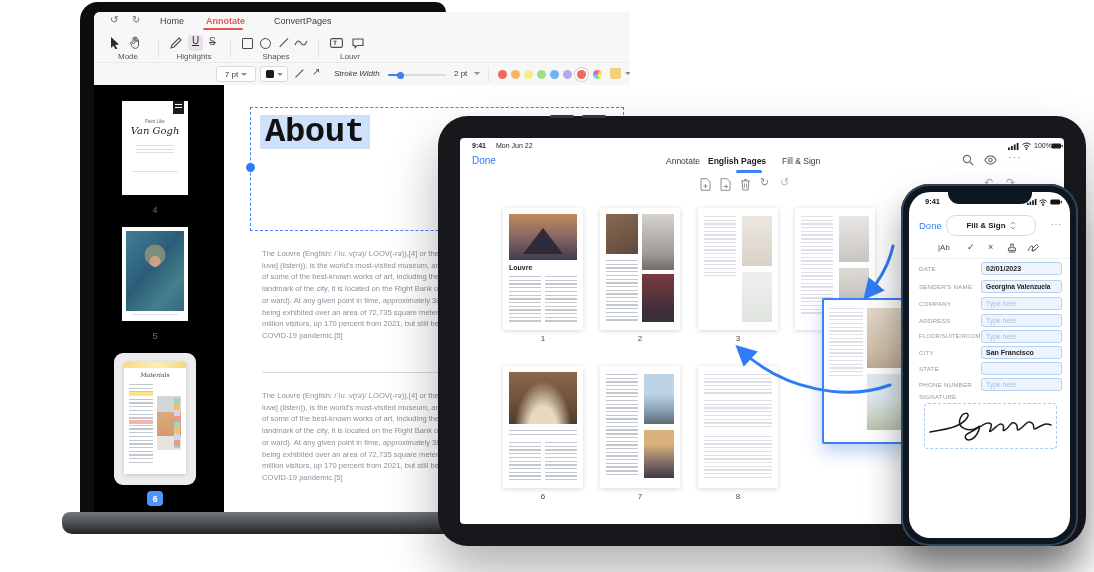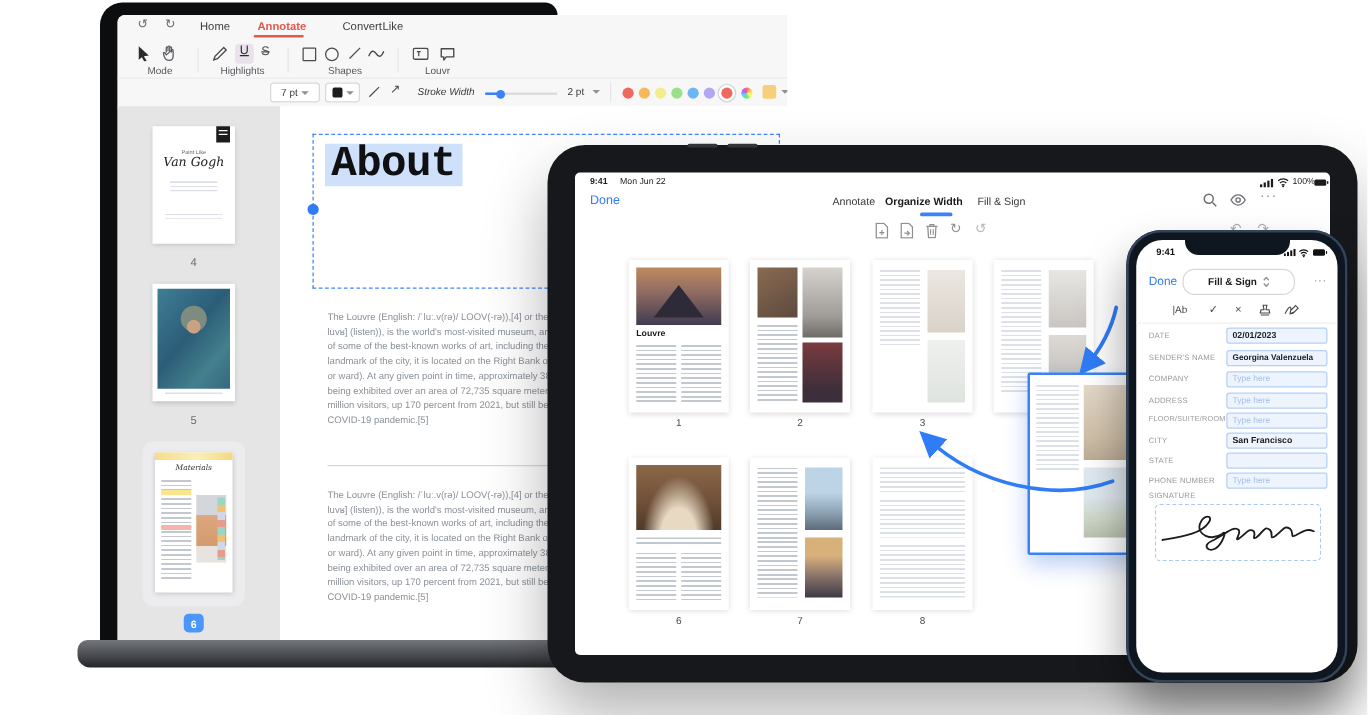--- a/index.html
+++ b/index.html
@@ -74,7 +74,7 @@
       <span class="abs m-tab active" style="left:112px;top:4px;">Annotate</span>
       <div class="abs tab-underline" style="left:109px;top:16px;width:40px;"></div>
       <span class="abs m-tab" style="left:180px;top:4px;">Convert</span>
-      <span class="abs m-tab" style="left:212px;top:4px;">Like</span>
+      <span class="abs m-tab" style="left:212px;top:4px;">Pages</span>
 
       <span class="abs" style="left:16px;top:24px;">
         <svg width="11" height="13" viewBox="0 0 11 13">

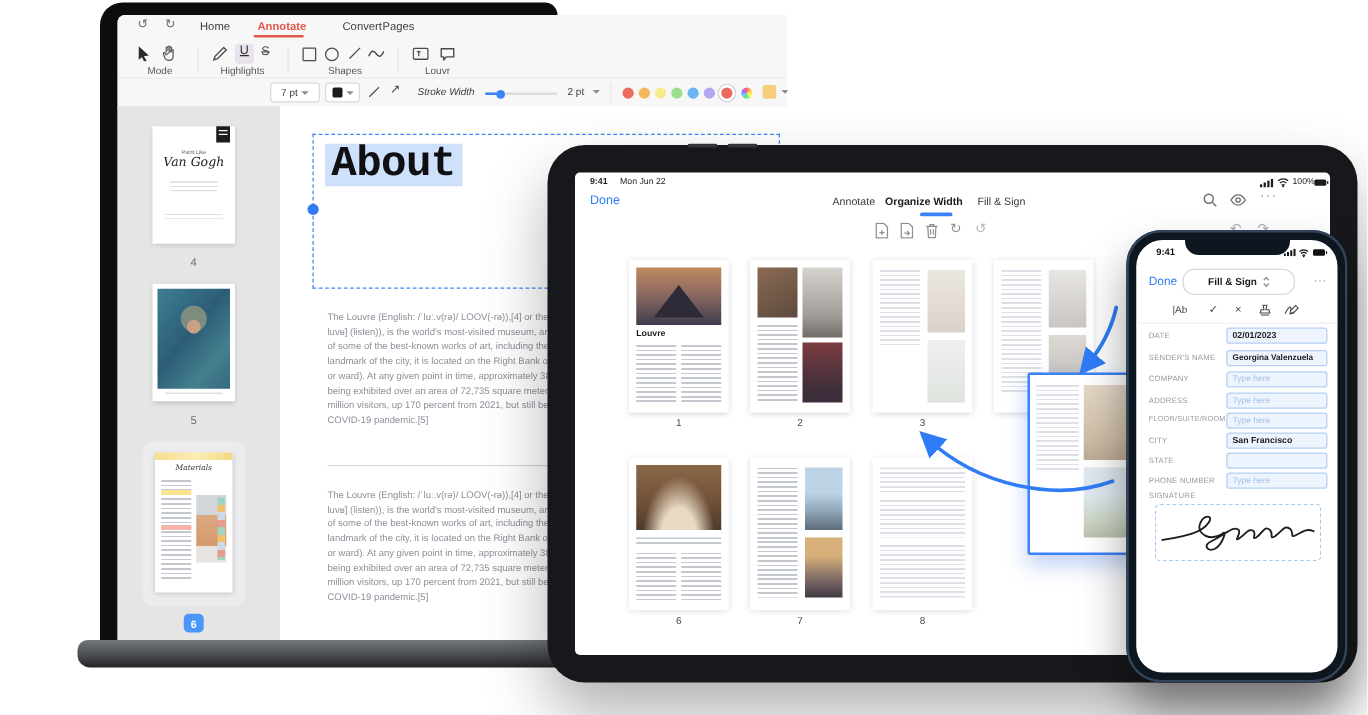--- a/index.html
+++ b/index.html
@@ -21,7 +21,7 @@
   .selbox{border:1px solid #d9d9dc;border-radius:3px;background:#fff;display:flex;align-items:center;justify-content:center;gap:3px;font-size:8px;color:#3a3a3e;}
   .caret{width:0;height:0;border-left:3px solid transparent;border-right:3px solid transparent;border-top:3.5px solid #8e8e93;display:inline-block;}
   .dot{width:9px;height:9px;border-radius:50%;}
-  .m-sidebar{left:0;top:73px;width:130px;height:427px;background:#e5e5e5;border-right:1px solid #ececee;}
+  .m-sidebar{left:0;top:73px;width:130px;height:427px;background:#000000;border-right:1px solid #ececee;}
   .thumb{background:#fff;box-shadow:0 1px 4px rgba(0,0,0,.18);}
   .pagenum{font-size:9px;color:#6e6e73;text-align:center;}
   .m-doc{left:130px;top:73px;width:406px;height:427px;background:#fff;}

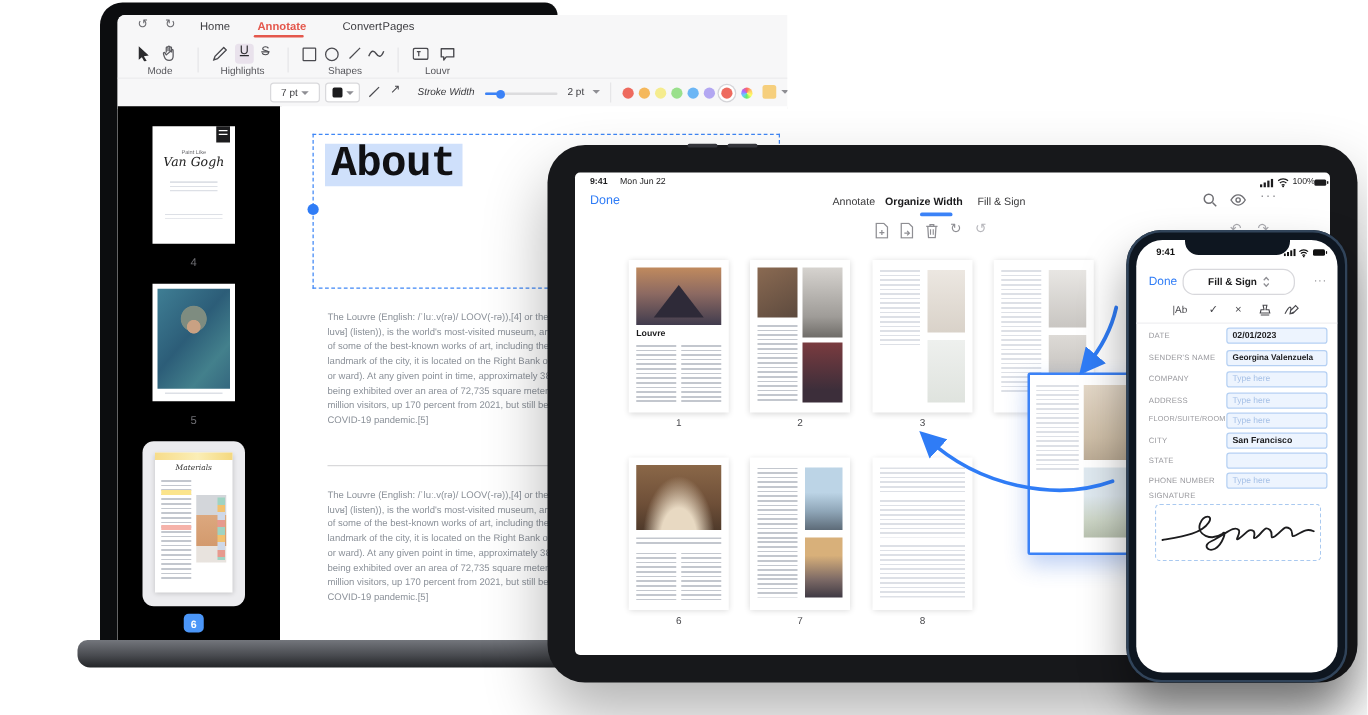--- a/index.html
+++ b/index.html
@@ -247,7 +247,7 @@
 
     <span class="abs blue" style="left:12px;top:17px;font-size:10px;">Done</span>
     <span class="abs ip-tab" style="left:206px;top:18px;">Annotate</span>
-    <span class="abs ip-tab active" style="left:248px;top:18px;">Organize Width</span>
+    <span class="abs ip-tab active" style="left:248px;top:18px;">English Pages</span>
     <div class="abs ip-underline" style="left:276px;top:32px;width:26px;"></div>
     <span class="abs ip-tab" style="left:322px;top:18px;">Fill &amp; Sign</span>
     <span class="abs" style="left:502px;top:16px;">

